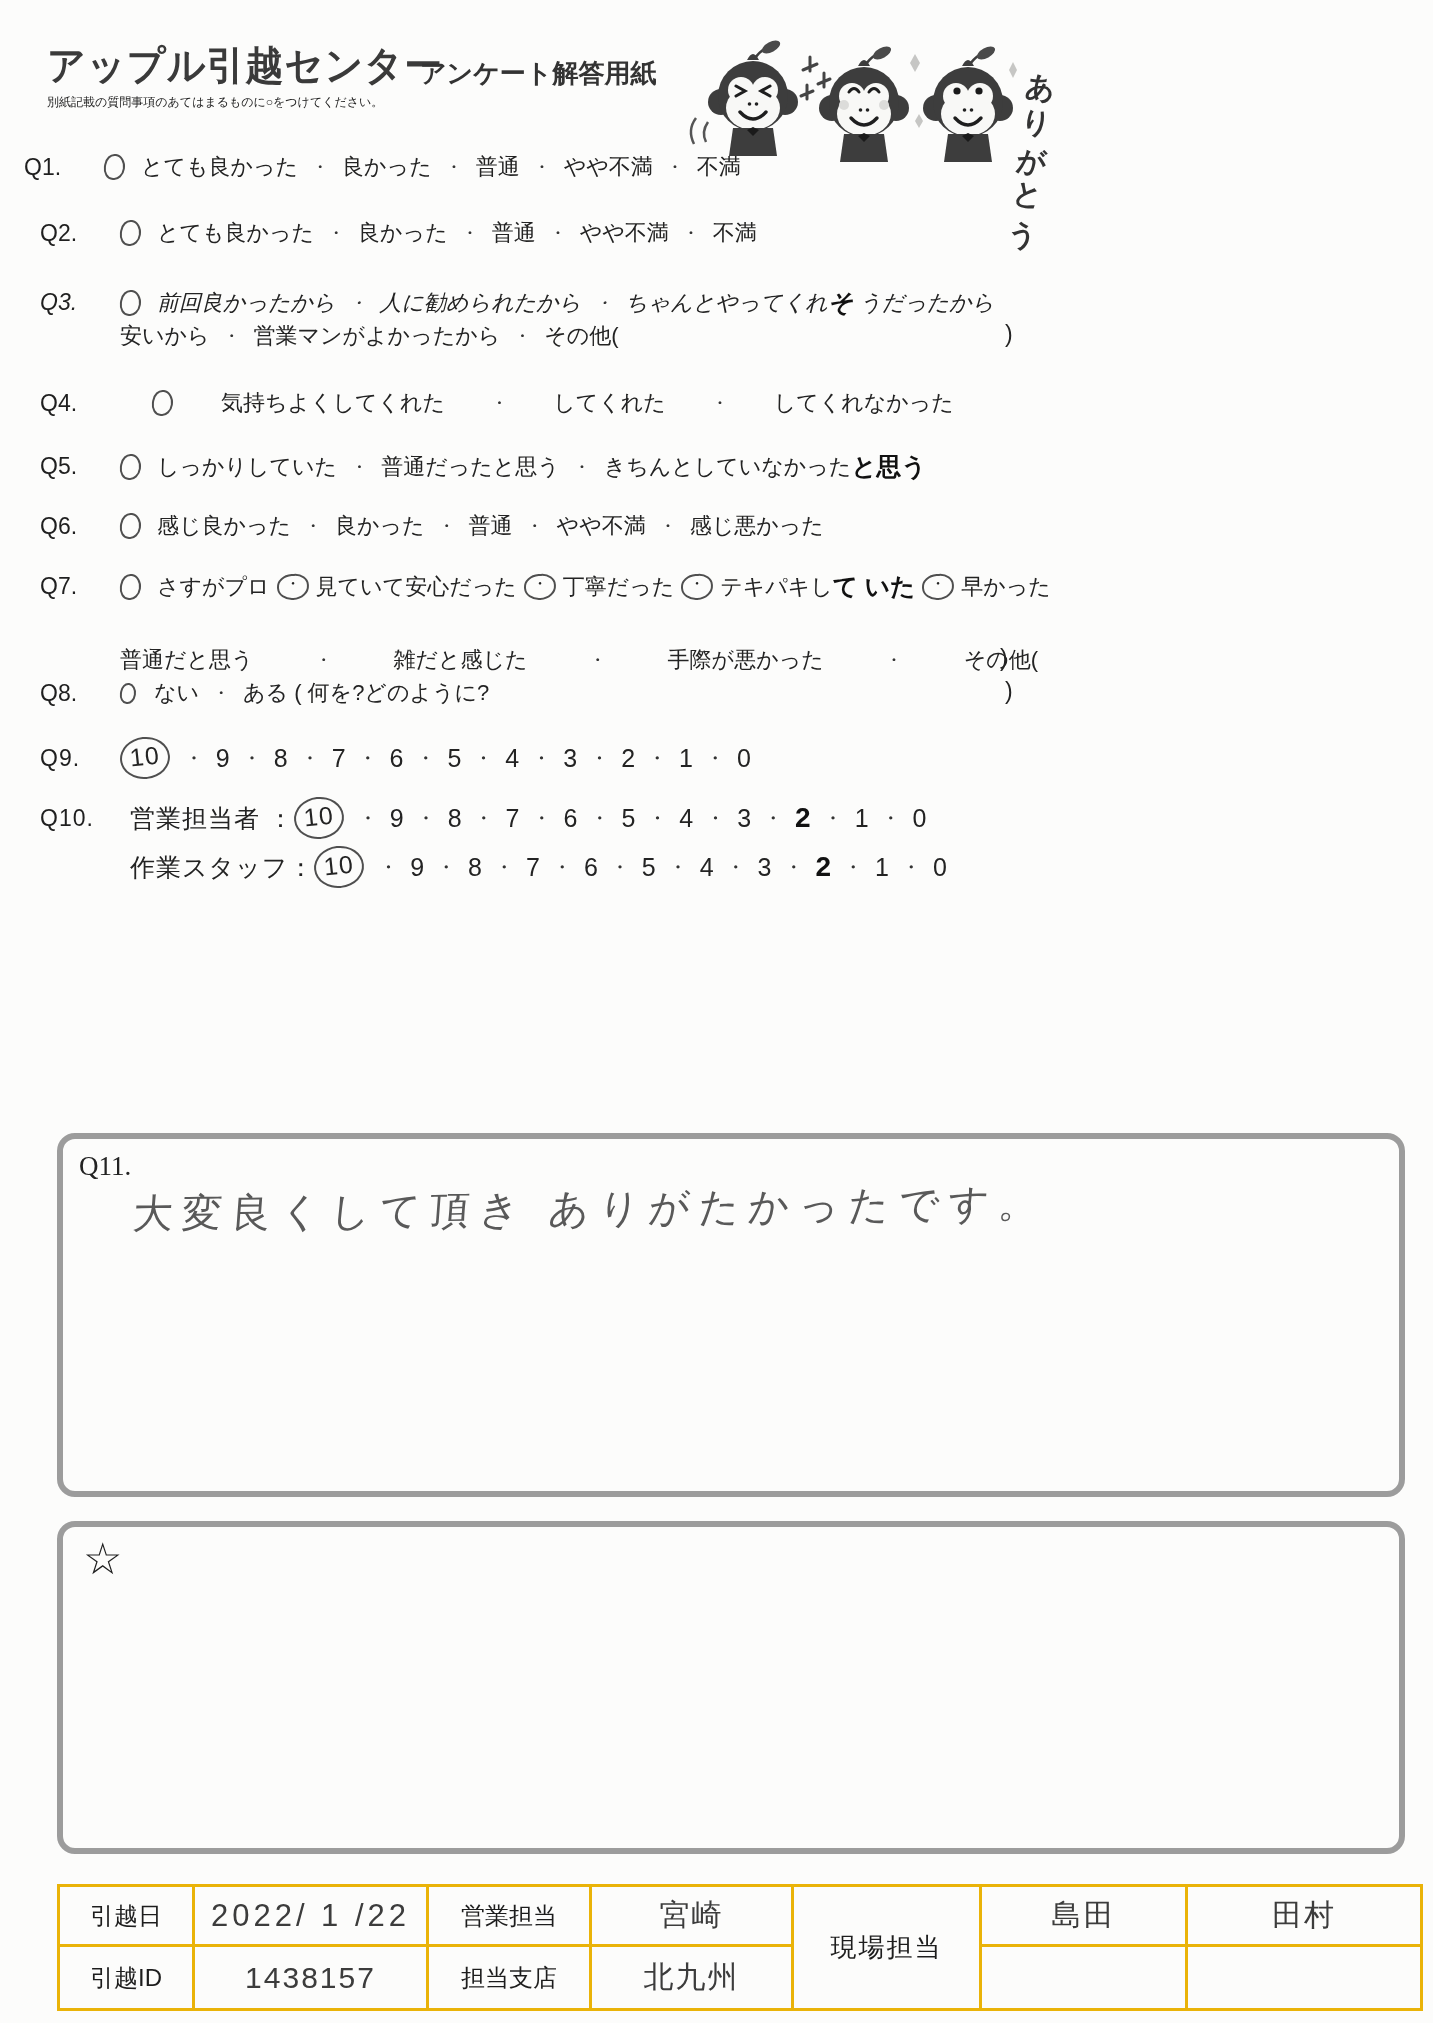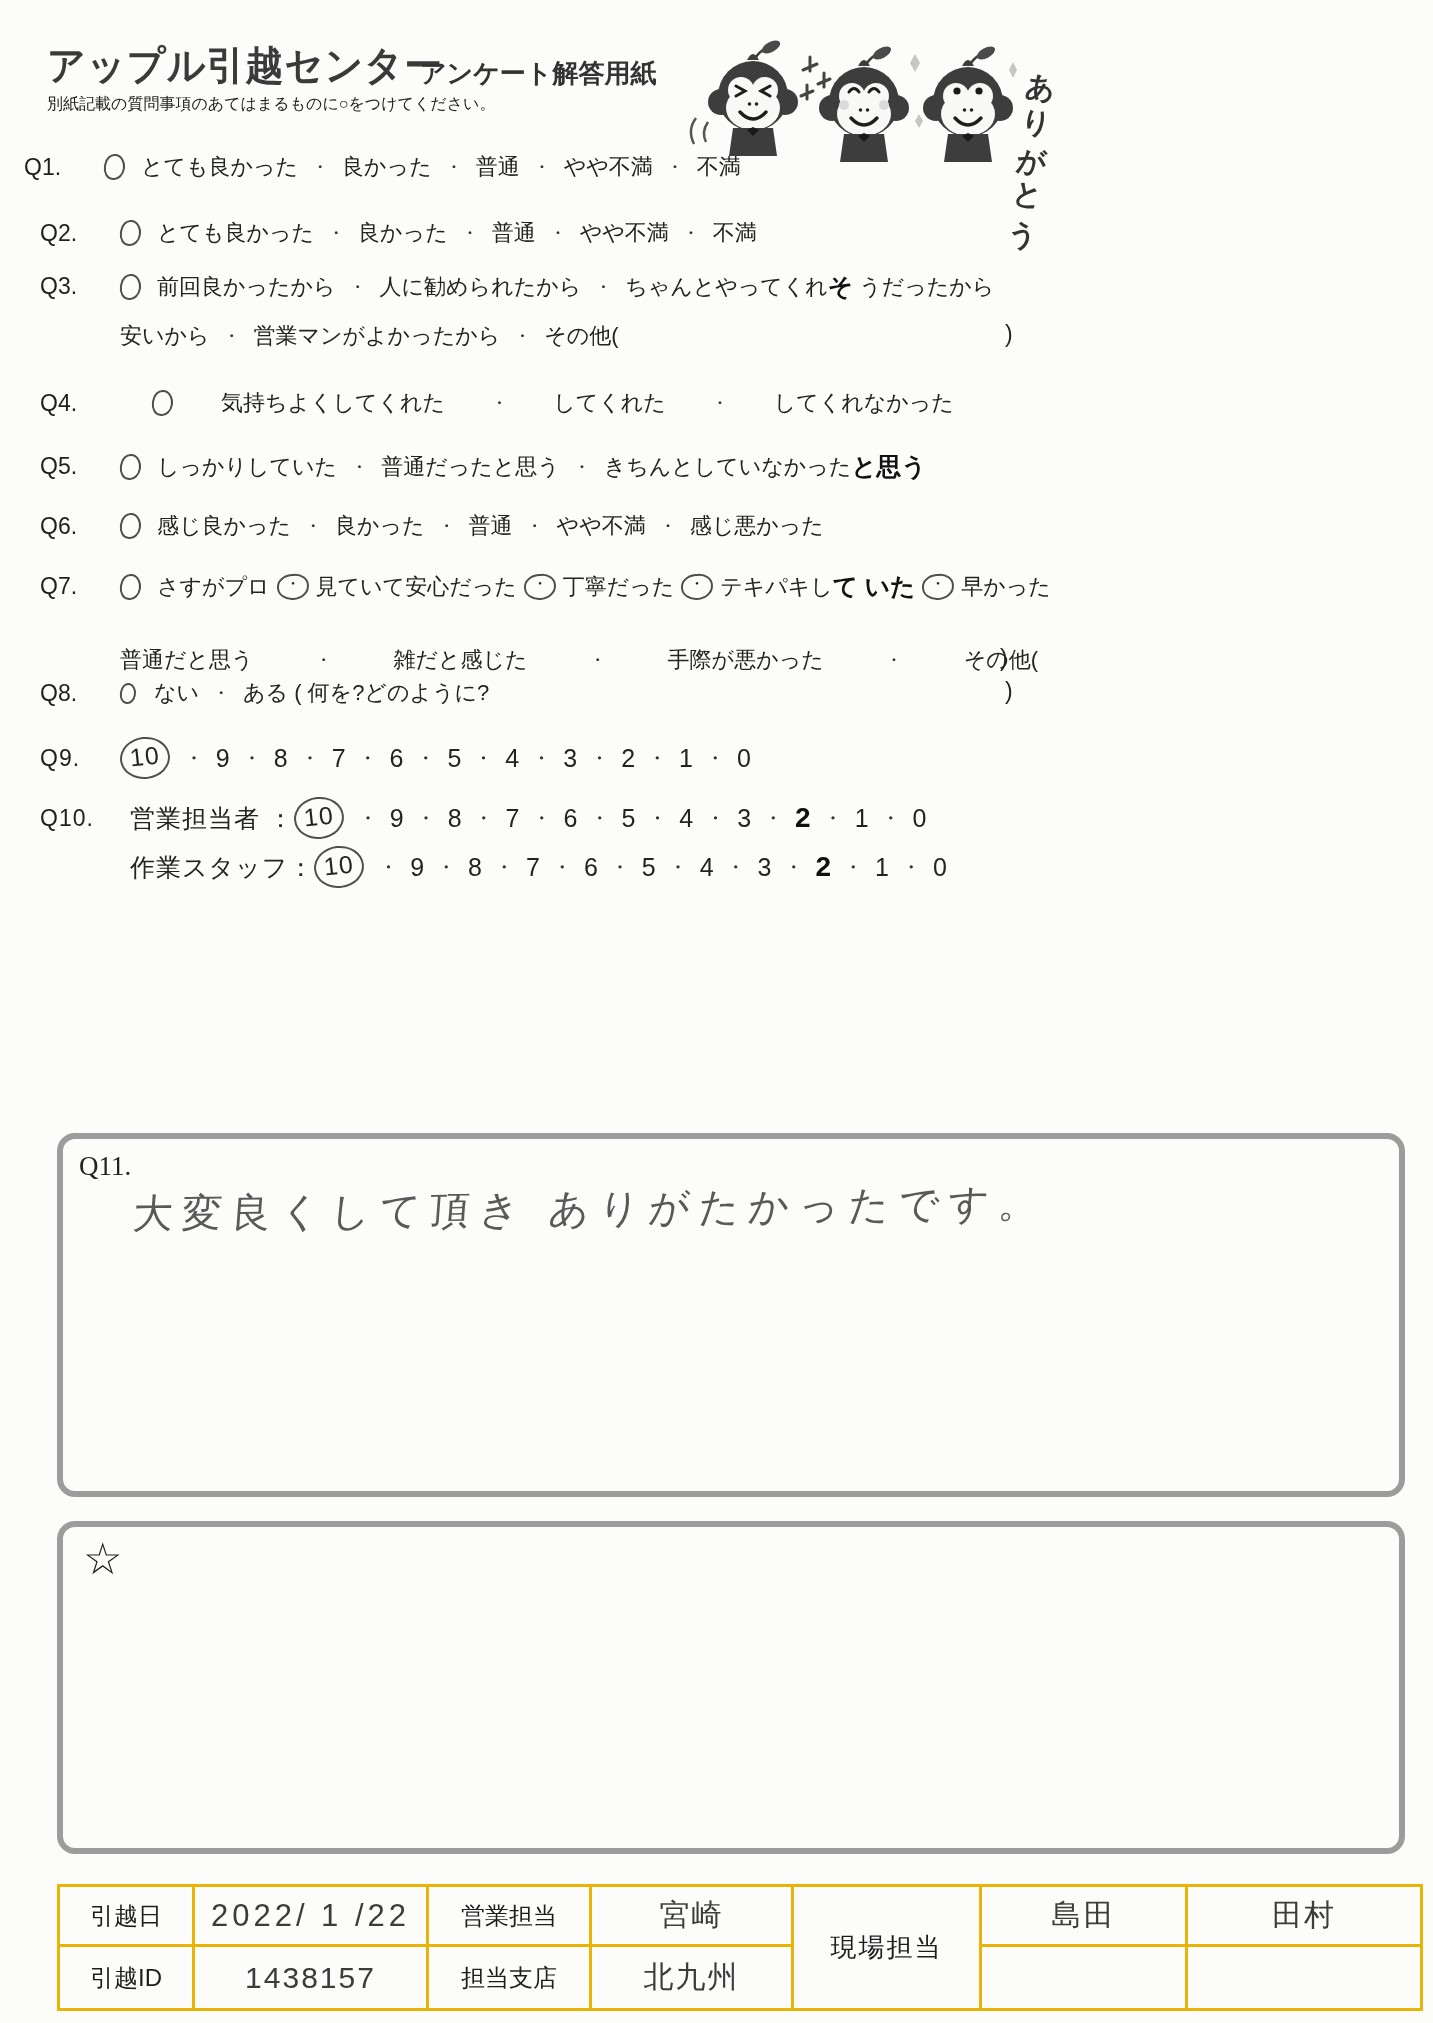--- a/index.html
+++ b/index.html
@@ -12,7 +12,7 @@
   .brand{position:absolute;left:47px;top:40px;font-size:38px;font-weight:bold;
          letter-spacing:1px;color:#3a3a3a;transform:scaleY(1.05);}
   .doc-title{position:absolute;left:420px;top:56px;font-size:26px;font-weight:bold;color:#333;}
-  .instruction{position:absolute;left:47px;top:94px;font-size:16px;color:#222;}
+  .instruction{position:absolute;left:47px;top:94px;font-size:12px;color:#222;}
   
   .mascot{position:absolute;left:668px;top:22px;}
   .thanks{position:absolute;left:1014px;top:52px;font-size:29px;color:#333;

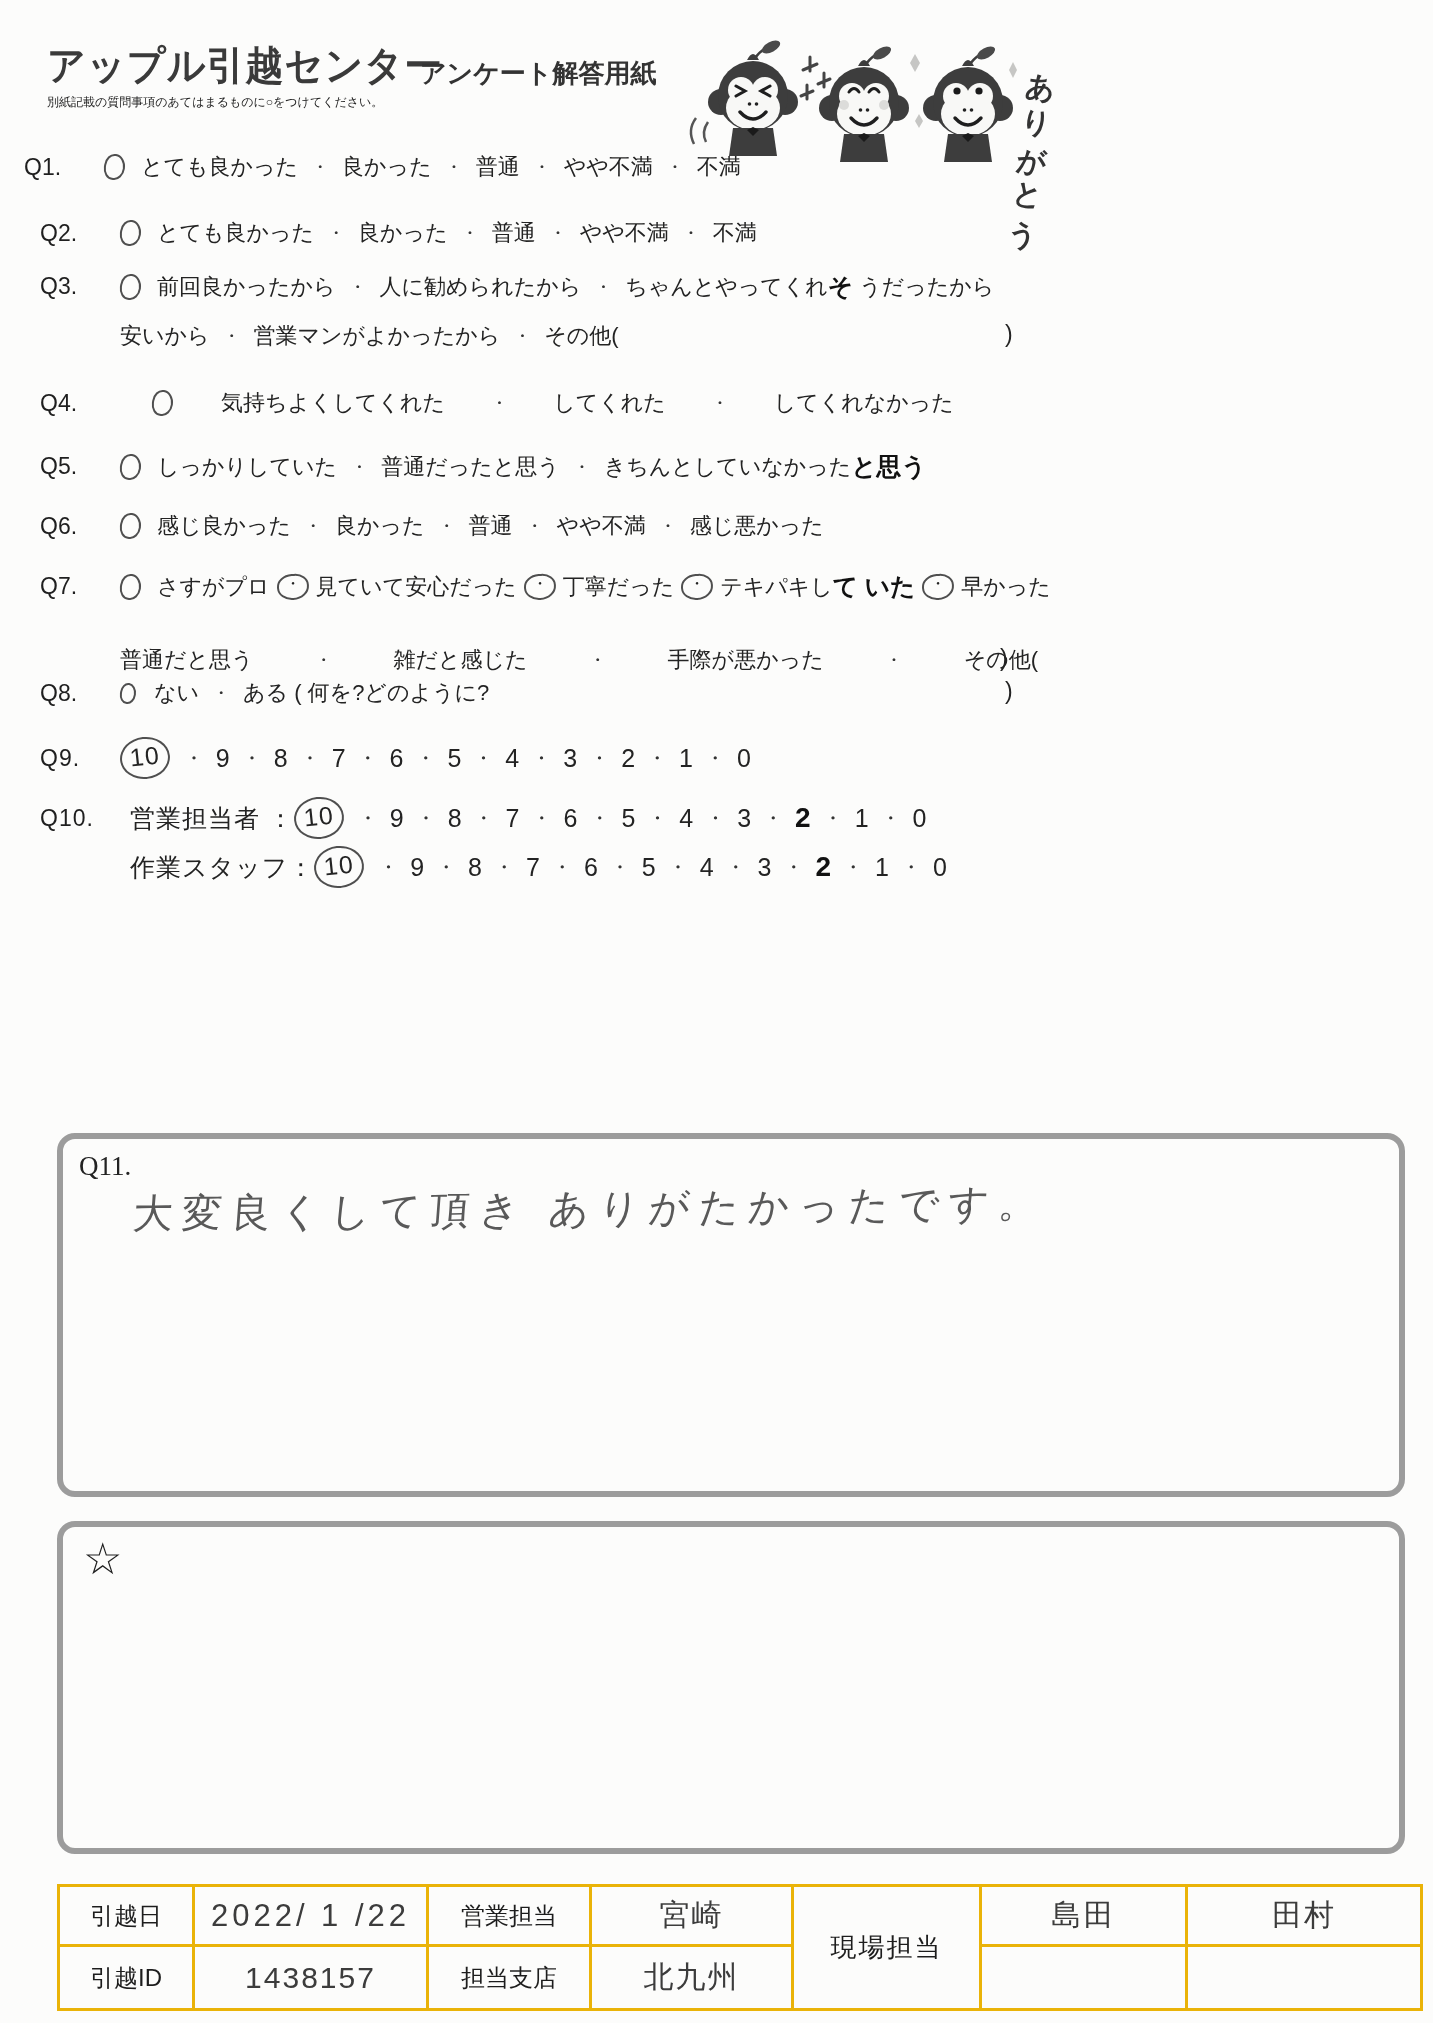--- a/index.html
+++ b/index.html
@@ -111,7 +111,7 @@
 <div>
     <div class="qline" style="top: 152px; left: 24px;"><span class="qno">Q1.</span><span class="hc"></span><span class="opt">とても良かった</span><span class="dot">・</span><span class="opt">良かった</span><span class="dot">・</span><span class="opt">普通</span><span class="dot">・</span><span class="opt">やや不満</span><span class="dot">・</span><span class="opt">不満</span></div>
     <div class="qline" style="top: 218px; left: 40px;"><span class="qno">Q2.</span><span class="hc"></span><span class="opt">とても良かった</span><span class="dot">・</span><span class="opt">良かった</span><span class="dot">・</span><span class="opt">普通</span><span class="dot">・</span><span class="opt">やや不満</span><span class="dot">・</span><span class="opt">不満</span></div>
-    <div class="qline" style="top: 270px; left: 40px;"><span class="qno">Q3.</span><span class="hc"></span><span class="opt">前回良かったから</span><span class="dot">・</span><span class="opt">人に勧められたから</span><span class="dot">・</span><span class="opt">ちゃんとやってくれ</span><span class="opt bold">そ</span><span class="opt"> うだったから</span></div>
+    <div class="qline" style="top: 286px; left: 40px; font-style: italic;"><span class="qno">Q3.</span><span class="hc"></span><span class="opt">前回良かったから</span><span class="dot">・</span><span class="opt">人に勧められたから</span><span class="dot">・</span><span class="opt">ちゃんとやってくれ</span><span class="opt bold">そ</span><span class="opt"> うだったから</span></div>
     <div class="qline" style="top: 321px; left: 120px;"><span class="opt">安いから</span><span class="dot">・</span><span class="opt">営業マンがよかったから</span><span class="dot">・</span><span class="opt">その他(</span><span class="rpar" style="left: 885px;">)</span></div>
     <div class="qline" style="top: 388px; left: 40px; gap: 32px;"><span class="qno">Q4.</span><span class="hc"></span><span class="opt">気持ちよくしてくれた</span><span class="dot">・</span><span class="opt">してくれた</span><span class="dot">・</span><span class="opt">してくれなかった</span></div>
     <div class="qline" style="top: 450px; left: 40px;"><span class="qno">Q5.</span><span class="hc"></span><span class="opt">しっかりしていた</span><span class="dot">・</span><span class="opt">普通だったと思う</span><span class="dot">・</span><span class="opt">きちんとしていなかった</span><span class="opt bold">と思う</span></div>

